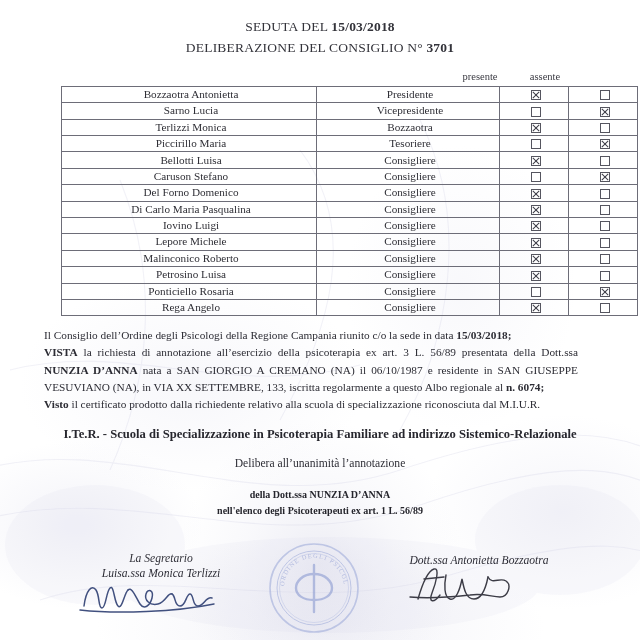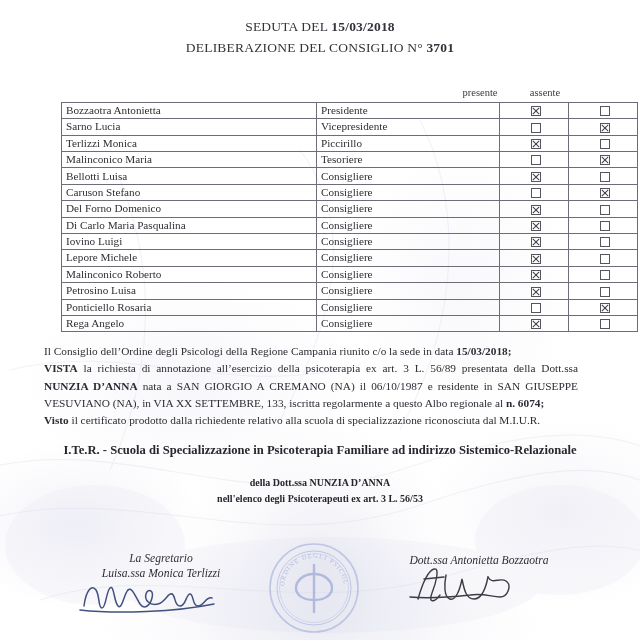--- a/index.html
+++ b/index.html
@@ -60,7 +60,7 @@
 
   
   .table-wrap {
-    margin: 28px 40px 0 42px;
+    margin: 12px 40px 0 42px;
     position: relative;
     padding-left: 19px;
   }

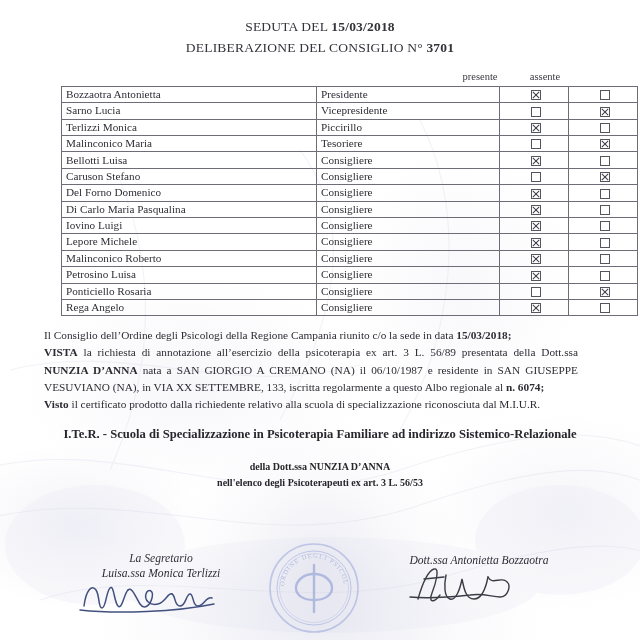--- a/index.html
+++ b/index.html
@@ -83,6 +83,7 @@
     border-collapse: collapse;
     width: 556px;
     table-layout: fixed;
+    text-align: center;
   }
   table.roster td {
     border: 1px solid #6d6d78;

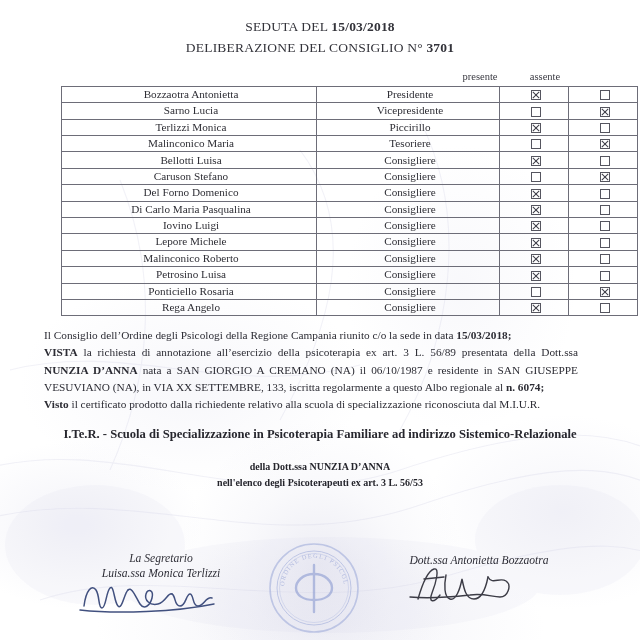--- a/index.html
+++ b/index.html
@@ -243,7 +243,7 @@
           </tr>
           <tr>
             <td class="c-name">Terlizzi Monica</td>
-            <td class="c-role">Piccirillo</td>
+            <td class="c-role">Bozzaotra</td>
             <td class="c-box"><span class="chk on"></span></td>
             <td class="c-box"><span class="chk"></span></td>
           </tr>

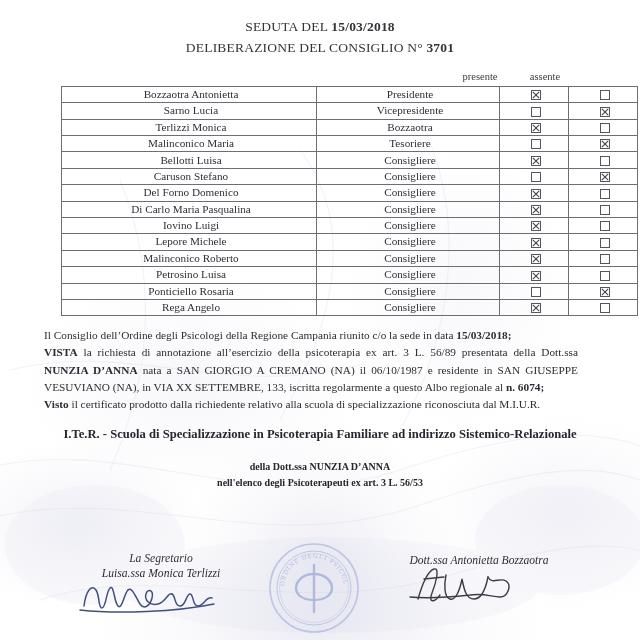--- a/index.html
+++ b/index.html
@@ -248,7 +248,7 @@
             <td class="c-box"><span class="chk"></span></td>
           </tr>
           <tr>
-            <td class="c-name">Malinconico Maria</td>
+            <td class="c-name">Piccirillo Maria</td>
             <td class="c-role">Tesoriere</td>
             <td class="c-box"><span class="chk"></span></td>
             <td class="c-box"><span class="chk on"></span></td>

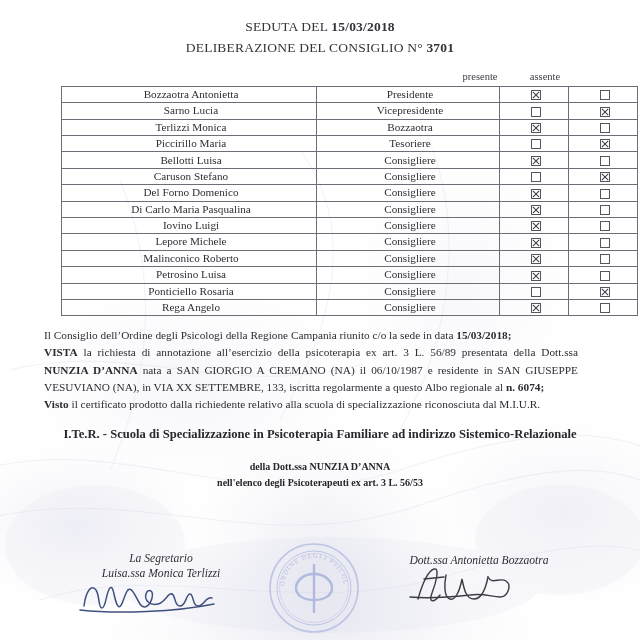--- a/index.html
+++ b/index.html
@@ -324,6 +324,7 @@
   </div>
 
   <div class="school-line">I.Te.R. - Scuola di Specializzazione in Psicoterapia Familiare ad indirizzo Sistemico-Relazionale</div>
+  <div class="unanime-line">Delibera all’unanimità l’annotazione</div>
   <div class="delibera-block">
     <div>della Dott.ssa  NUNZIA D’ANNA</div>
     <div>nell'elenco degli Psicoterapeuti ex art. 3 L. 56/53</div>

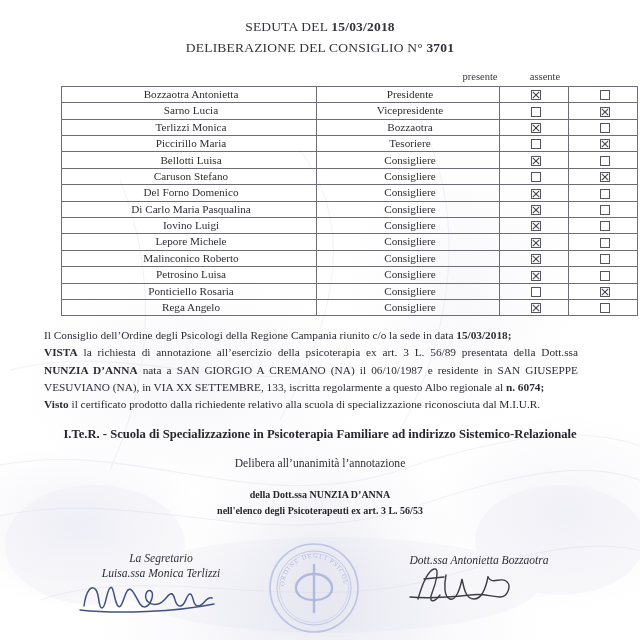--- a/index.html
+++ b/index.html
@@ -327,7 +327,7 @@
   <div class="unanime-line">Delibera all’unanimità l’annotazione</div>
   <div class="delibera-block">
     <div>della Dott.ssa  NUNZIA D’ANNA</div>
-    <div>nell'elenco degli Psicoterapeuti ex art. 3 L. 56/53</div>
+    <div>nell'elenco degli Psicoterapeuti ex art. 1 L. 56/89</div>
   </div>
 </div>
 

